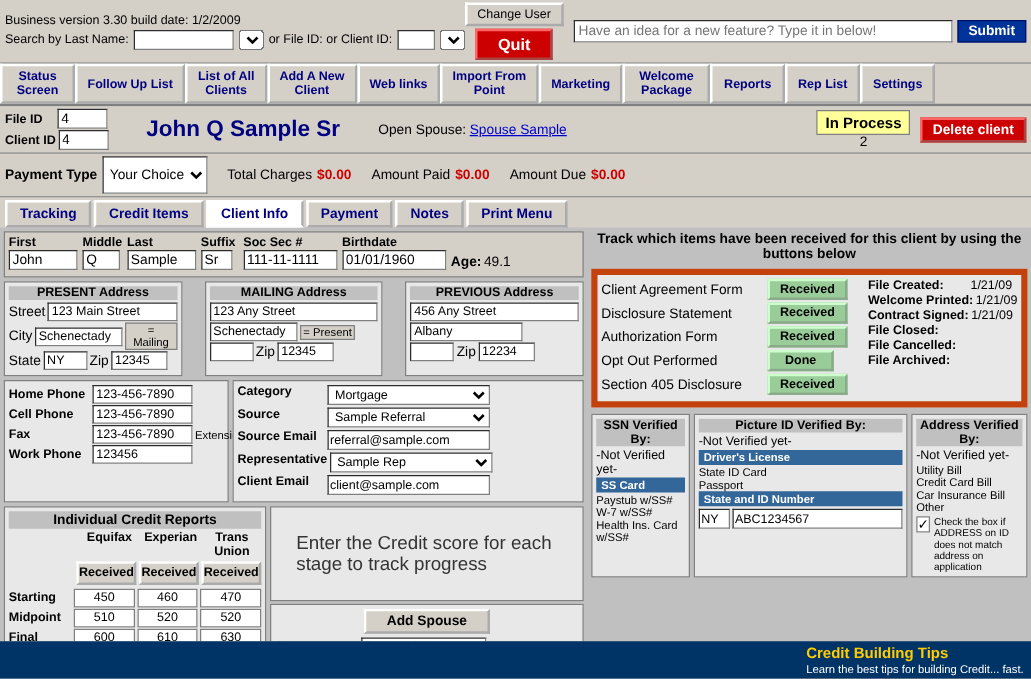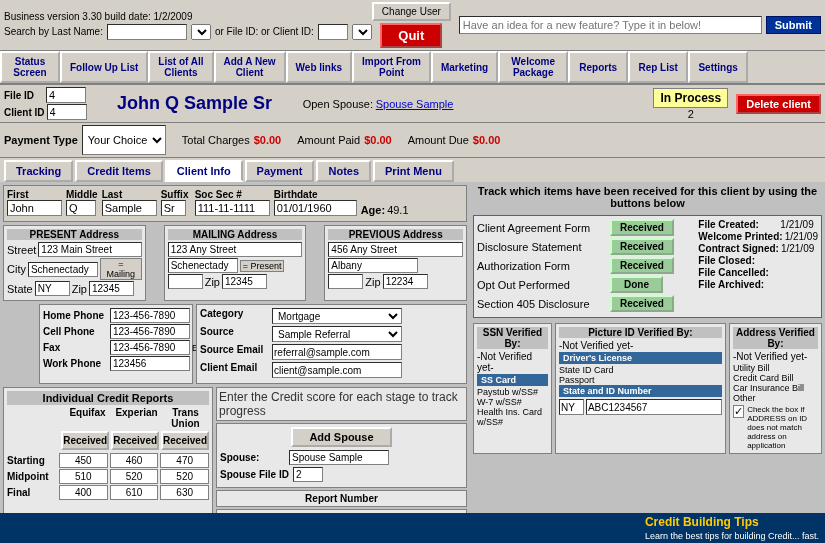--- a/index.html
+++ b/index.html
@@ -82,7 +82,7 @@
     
     .track-header { font-weight: bold; text-align: center; font-size: 11px; margin-bottom: 3px; }
     
-    .track-section { border: 1px solid #c2410c; padding: 3px; background: #e8e8e8; }
+    .track-section { border: 5px solid #c2410c; padding: 3px; background: #e8e8e8; }
     .track-row { display: flex; align-items: center; gap: 3px; margin-bottom: 2px; }
     .track-label { min-width: 130px; font-size: 11px; }
     .received-btn { background: #99cc99; border: 2px outset #ccffcc; padding: 1px 8px; cursor: pointer; font-size: 10px; font-weight: bold; }

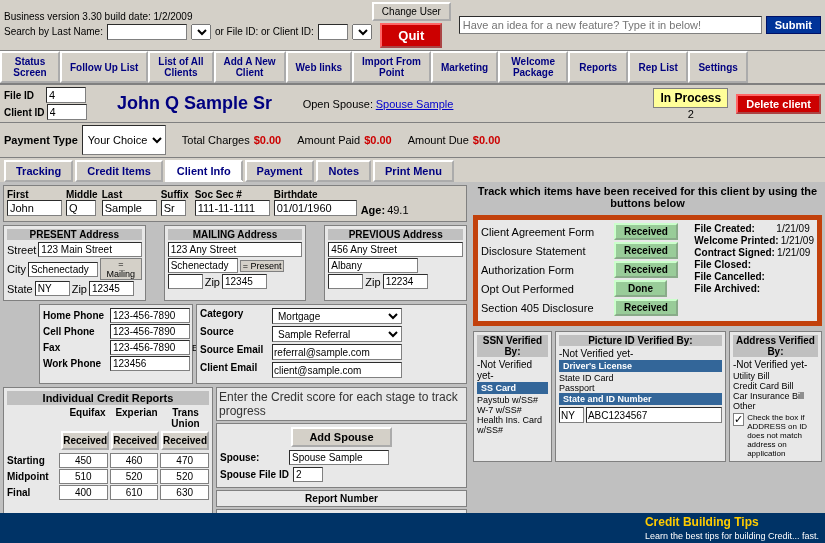--- a/index.html
+++ b/index.html
@@ -302,7 +302,7 @@
 
       <div style="display:flex;gap:3px;">
 
-        <div class="phone-section" style="width:154px;margin-left:36px;">
+        <div class="phone-section" style="width:180px;">
           <div class="phone-row">
             <span class="phone-label">Home Phone</span>
             <input type="text" class="phone-input" value="123-456-7890" style="">

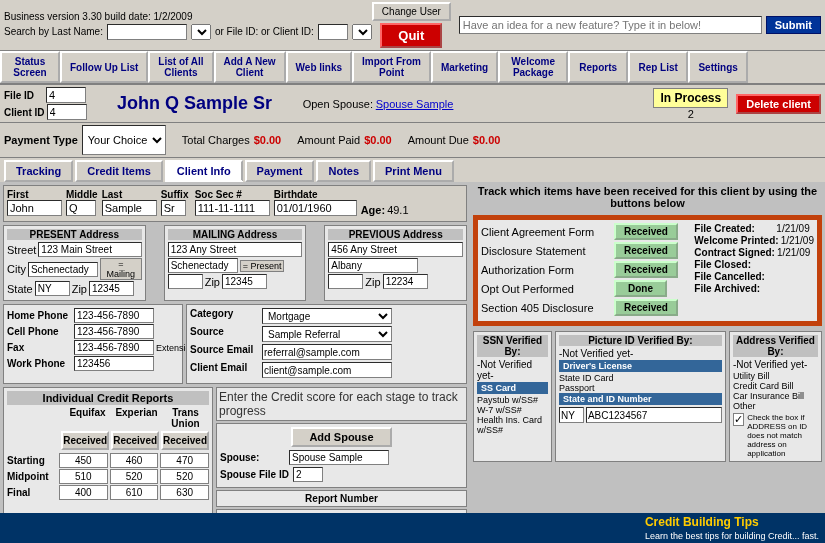--- a/index.html
+++ b/index.html
@@ -337,6 +337,10 @@
             <input type="text" style="border: 1px inset rgb(128, 128, 128); background: white; padding: 1px; height: 16px; font-size: 10px; width: 130px;" value="referral@sample.com">
           </div>
           <div class="cat-row">
+            <span class="cat-label">Representative</span>
+            <select class="cat-select"><option>Sample Rep</option></select>
+          </div>
+          <div class="cat-row">
             <span class="cat-label">Client Email</span>
             <input type="text" style="border: 1px inset rgb(128, 128, 128); background: white; padding: 1px; height: 16px; font-size: 10px; width: 130px;" value="client@sample.com">
           </div>

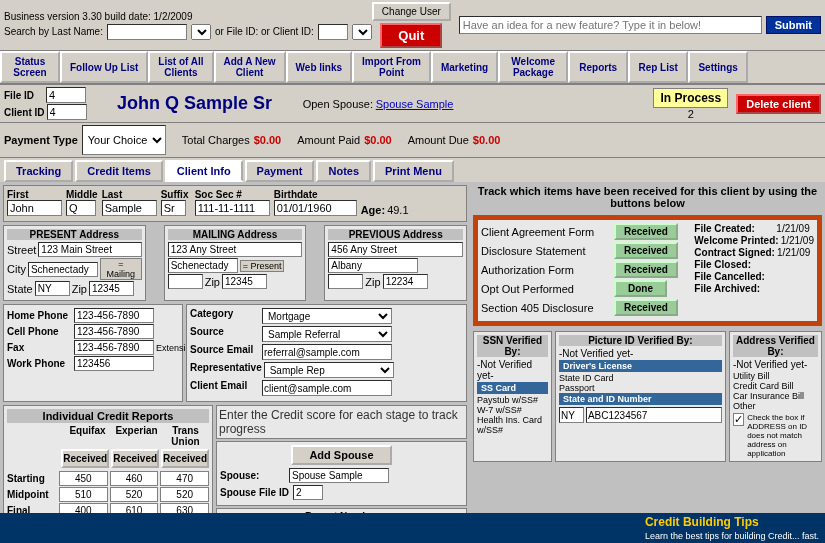--- a/index.html
+++ b/index.html
@@ -384,7 +384,7 @@
         </div>
 
         <div style="flex:1;display:flex;flex-direction:column;gap:2px;">
-          <div style="font-size:12px;color:#333;border:1px solid #808080;padding:2px;background:#e8e8e8;">Enter the Credit score for each stage to track progress</div>
+          <div style="font-size:15px;color:#333;border:1px solid #808080;padding:20px;background:#e8e8e8;">Enter the Credit score for each stage to track progress</div>
 
           <div style="border:1px solid #808080;padding:3px;background:#e8e8e8;">
             <button class="add-spouse-btn">Add Spouse</button>

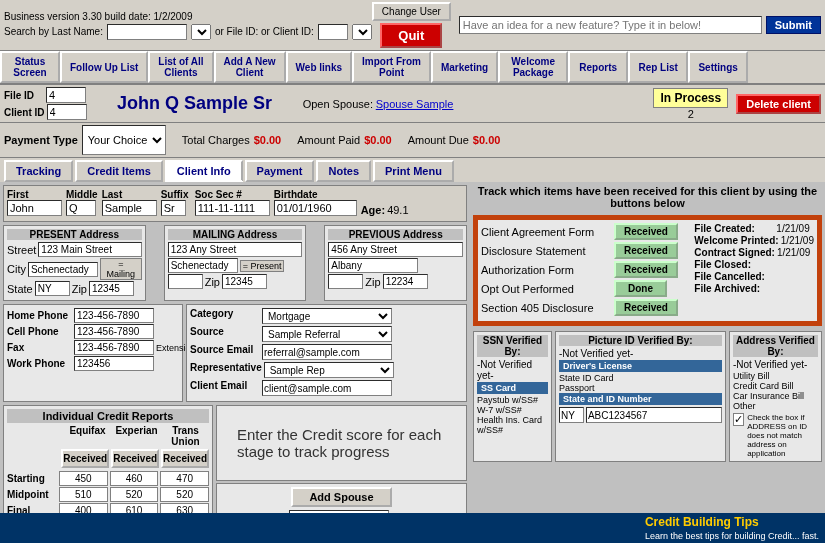--- a/index.html
+++ b/index.html
@@ -377,7 +377,7 @@
           </div>
           <div style="display:flex;align-items:center;gap:2px;margin-bottom:1px;">
             <span class="score-label">Final</span>
-            <div class="score-cell">400</div>
+            <div class="score-cell">600</div>
             <div class="score-cell">610</div>
             <div class="score-cell">630</div>
           </div>

